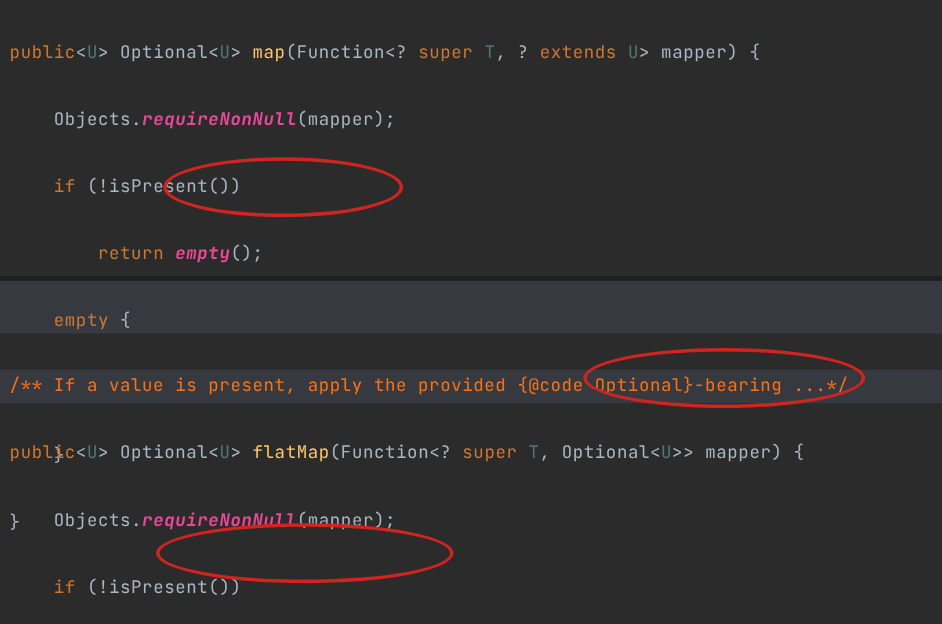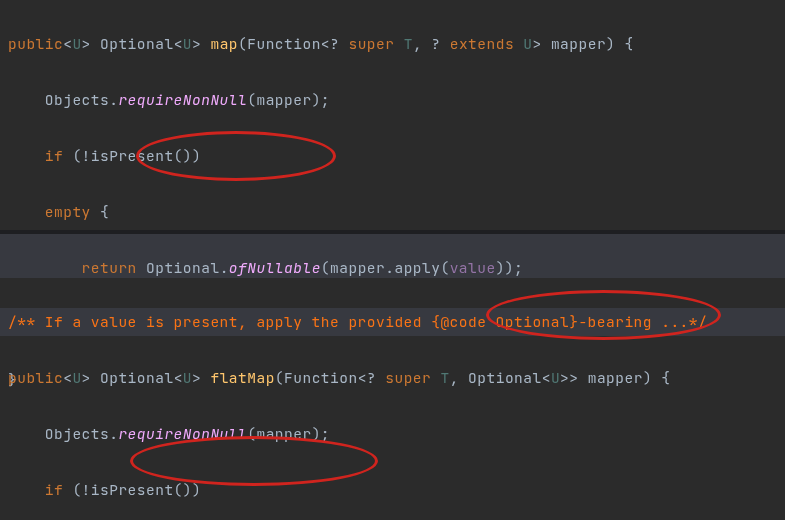--- a/index.html
+++ b/index.html
@@ -43,7 +43,7 @@
   .typep{ color: #507874; }                 
   .id   { color: #a9b7c6; }                 
   .mname{ color: #ffc66d; }                 
-  .smeth{ color: #f0abfc; font-style: italic; } 
+  .smeth{ color: #ec4899; font-style: italic; font-weight: bold; } 
   .call { color: #a9b7c6; }                 
   .fld  { color: #9373a5; }                 
   .p    { color: #a9b7c6; }                 

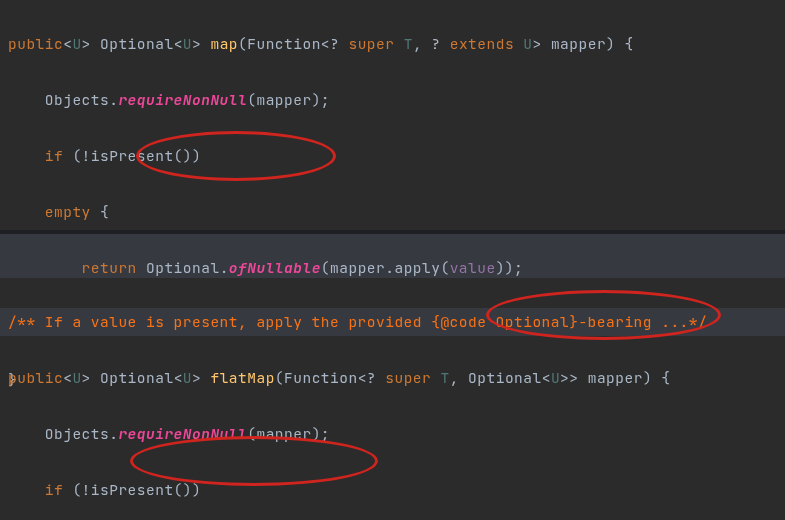--- a/index.html
+++ b/index.html
@@ -61,6 +61,7 @@
 <div><span class="kw">public</span><span class="p">&lt;</span><span class="typep">U</span><span class="p">&gt; </span><span class="type">Optional</span><span class="p">&lt;</span><span class="typep">U</span><span class="p">&gt; </span><span class="mname">map</span><span class="p">(</span><span class="type">Function</span><span class="p">&lt;</span><span class="p">? </span><span class="kw">super </span><span class="typep">T</span><span class="p">, </span><span class="p">? </span><span class="kw">extends </span><span class="typep">U</span><span class="p">&gt; </span><span class="id">mapper</span><span class="p">) {</span></div>
 <div><span class="p">    </span><span class="type">Objects</span><span class="p">.</span><span class="smeth">requireNonNull</span><span class="p">(mapper);</span></div>
 <div><span class="p">    </span><span class="kw">if </span><span class="p">(!isPresent())</span></div>
+<div><span class="p">        </span><span class="kw">return </span><span class="smeth">empty</span><span class="p">();</span></div>
 <div><span class="p">    </span><span class="kw">empty </span><span class="p">{</span></div>
 <div><span class="p">        </span><span class="kw">return </span><span class="type">Optional</span><span class="p">.</span><span class="smeth">ofNullable</span><span class="p">(</span><span class="id">mapper</span><span class="p">.</span><span class="call">apply</span><span class="p">(</span><span class="fld">value</span><span class="p">));</span></div>
 <div><span class="p">    </span><span class="p">}</span></div>

